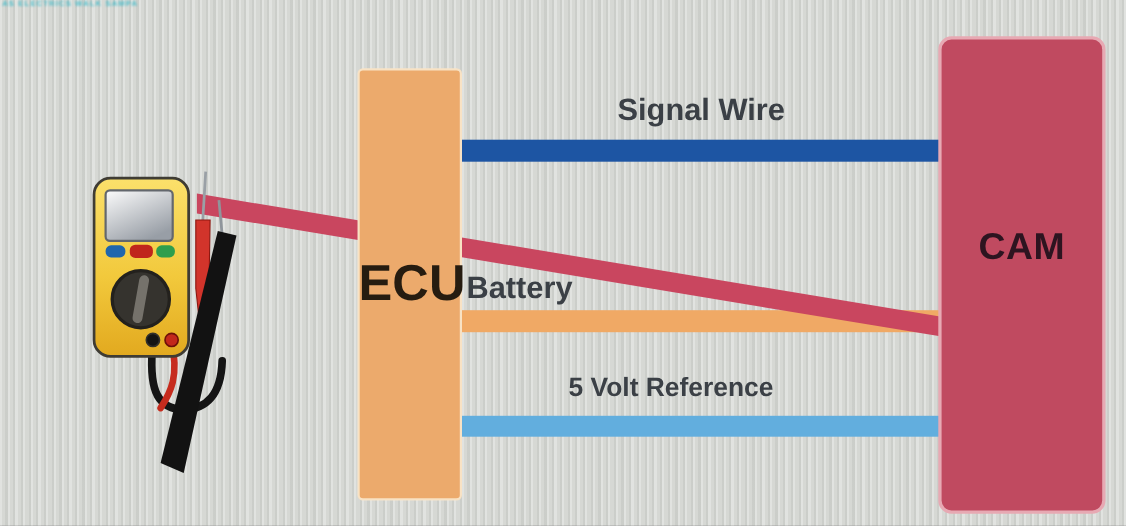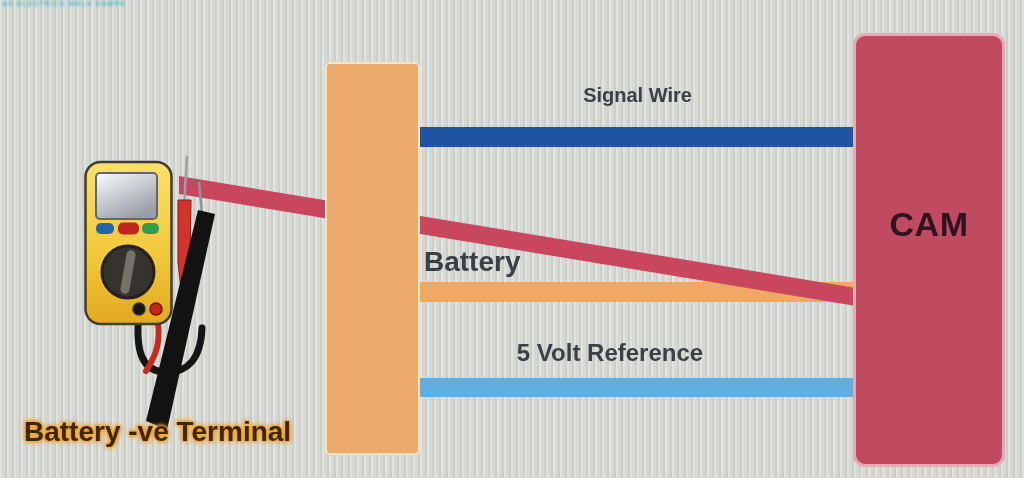--- a/index.html
+++ b/index.html
@@ -23,7 +23,7 @@
   .wire-5v{top:378px;height:19px;}
   
   .lbl{position:absolute;color:#3b4046;font-weight:600;white-space:nowrap;}
-  .lbl-signal{left:420px;width:435px;top:84px;text-align:center;font-size:20px;}
+  .lbl-signal{left:420px;width:435px;top:84px;text-align:center;font-size:28px;}
   .lbl-ground{left:424px;top:246px;font-size:28px;}
   .lbl-5v{left:400px;width:420px;top:339px;text-align:center;font-size:24px;}
   

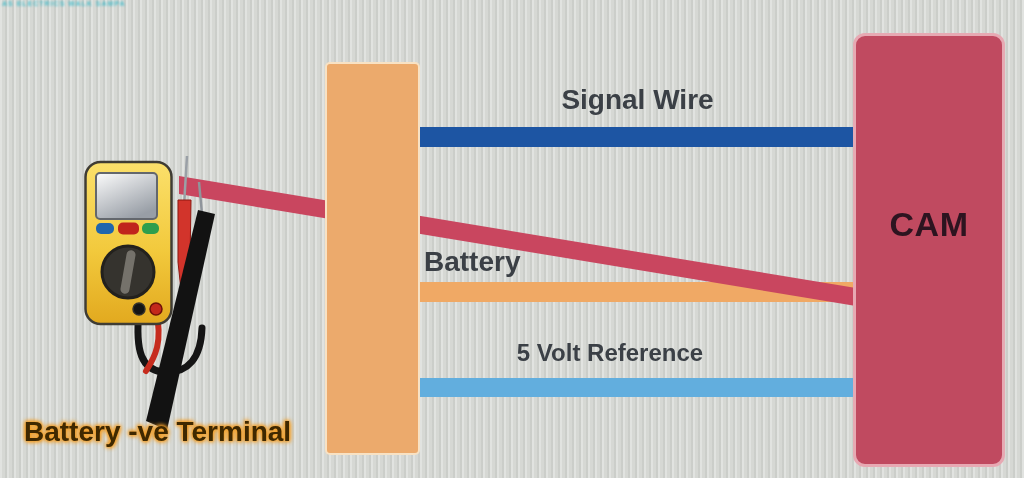--- a/index.html
+++ b/index.html
@@ -72,6 +72,7 @@
   </svg>
 
   <div class="ecu" style="background: rgb(236, 170, 108);"></div>
+  <div class="ecu-label">ECU</div>
 
   <div class="cam" style="background: rgb(192, 74, 96); border-color: rgb(231, 169, 179);"></div>
   <div class="cam-label">

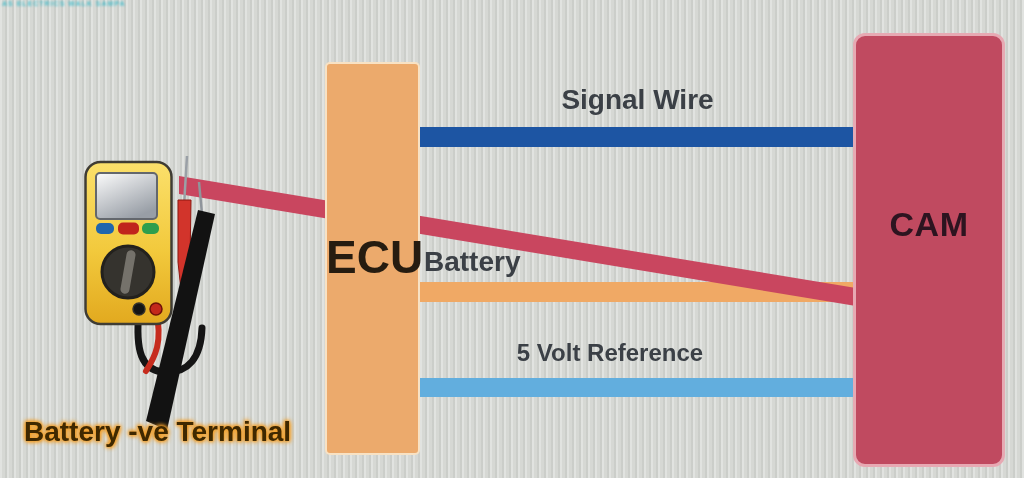--- a/index.html
+++ b/index.html
@@ -116,7 +116,6 @@
     <polygon points="198,210 215,214 167,430 146,421" fill="#121212"></polygon>
   </svg>
 
-  <div class="battery-label">Battery -ve Terminal</div>
 
 </div>
 

